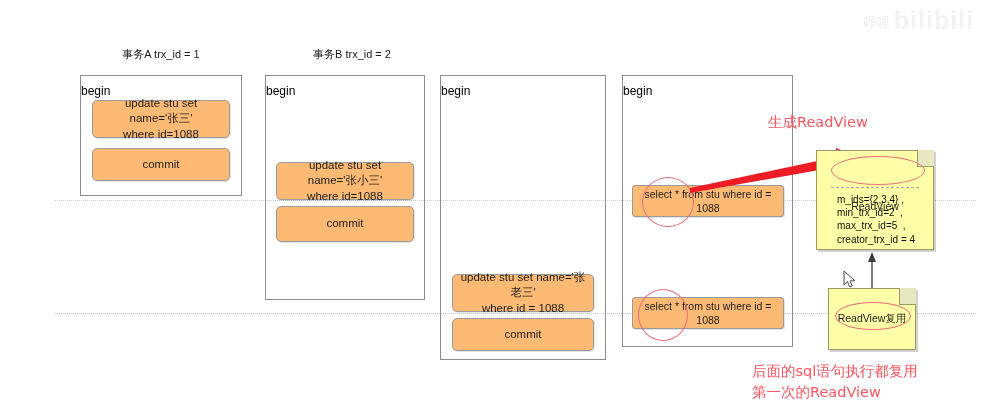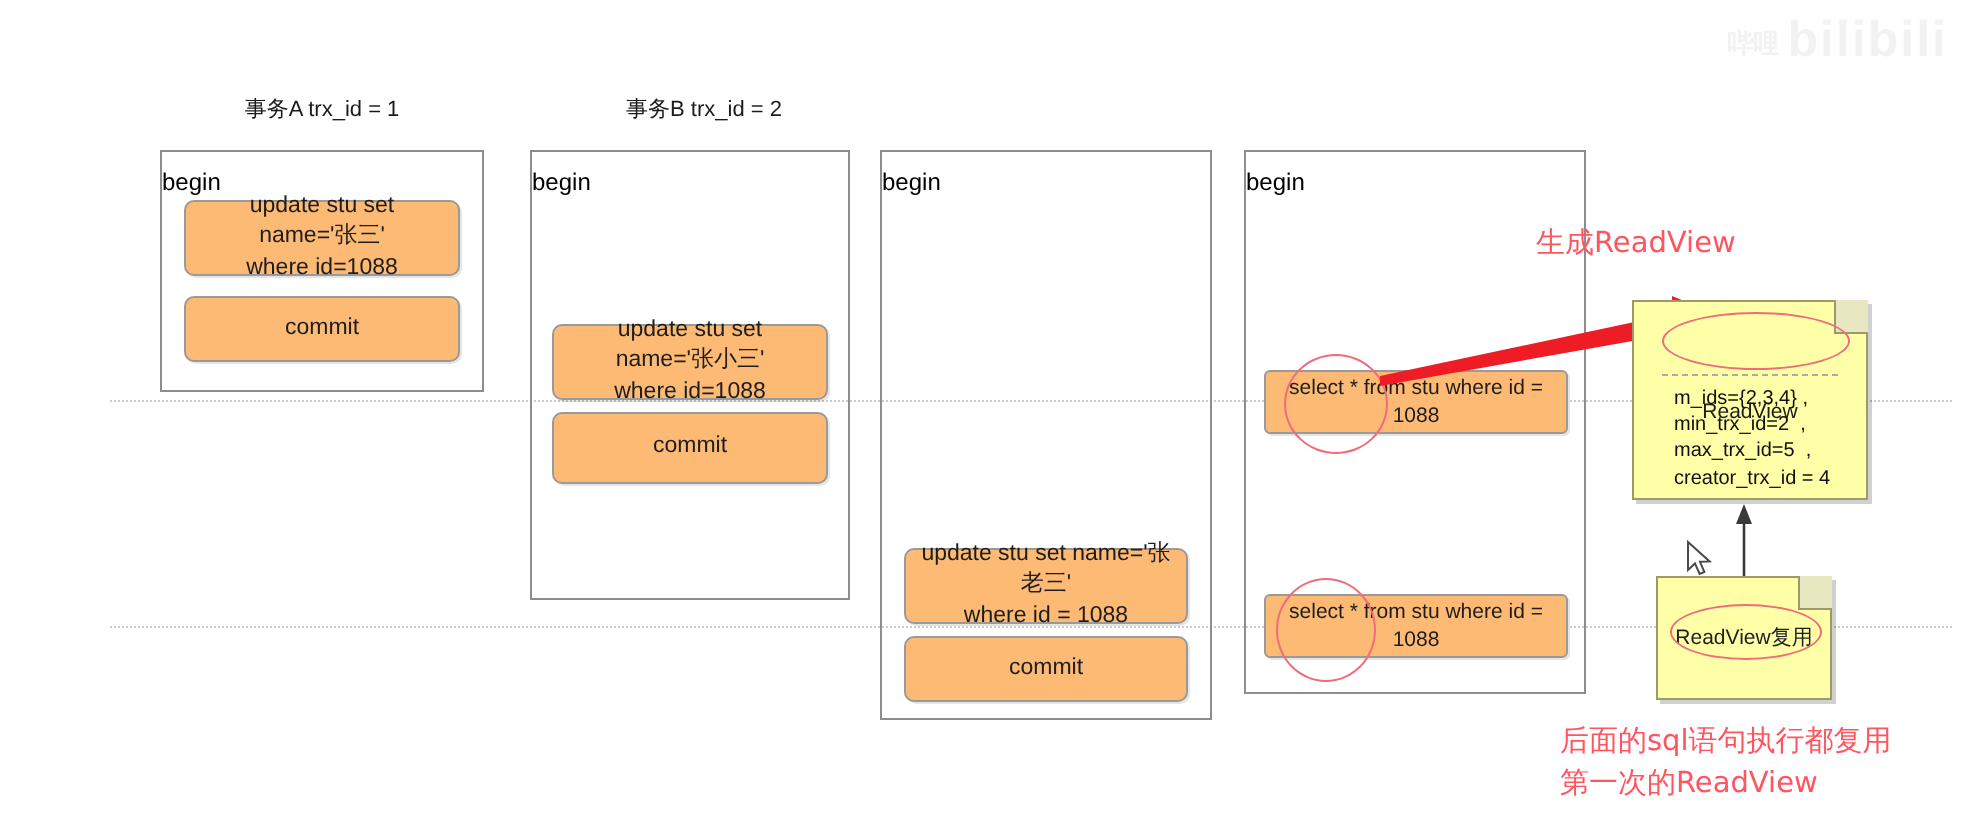--- a/index.html
+++ b/index.html
@@ -274,7 +274,7 @@
   </div>
   <div class="red-ellipse" style="left:835px; top:302px; width:74px; height:26px;"></div>
 
-  <div class="red-note" style="left:780px; top:361px;">
+  <div class="red-note" style="left:752px; top:361px;">
     <div>后面的sql语句执行都复用</div>
     <div>第一次的ReadView</div>
   </div>

